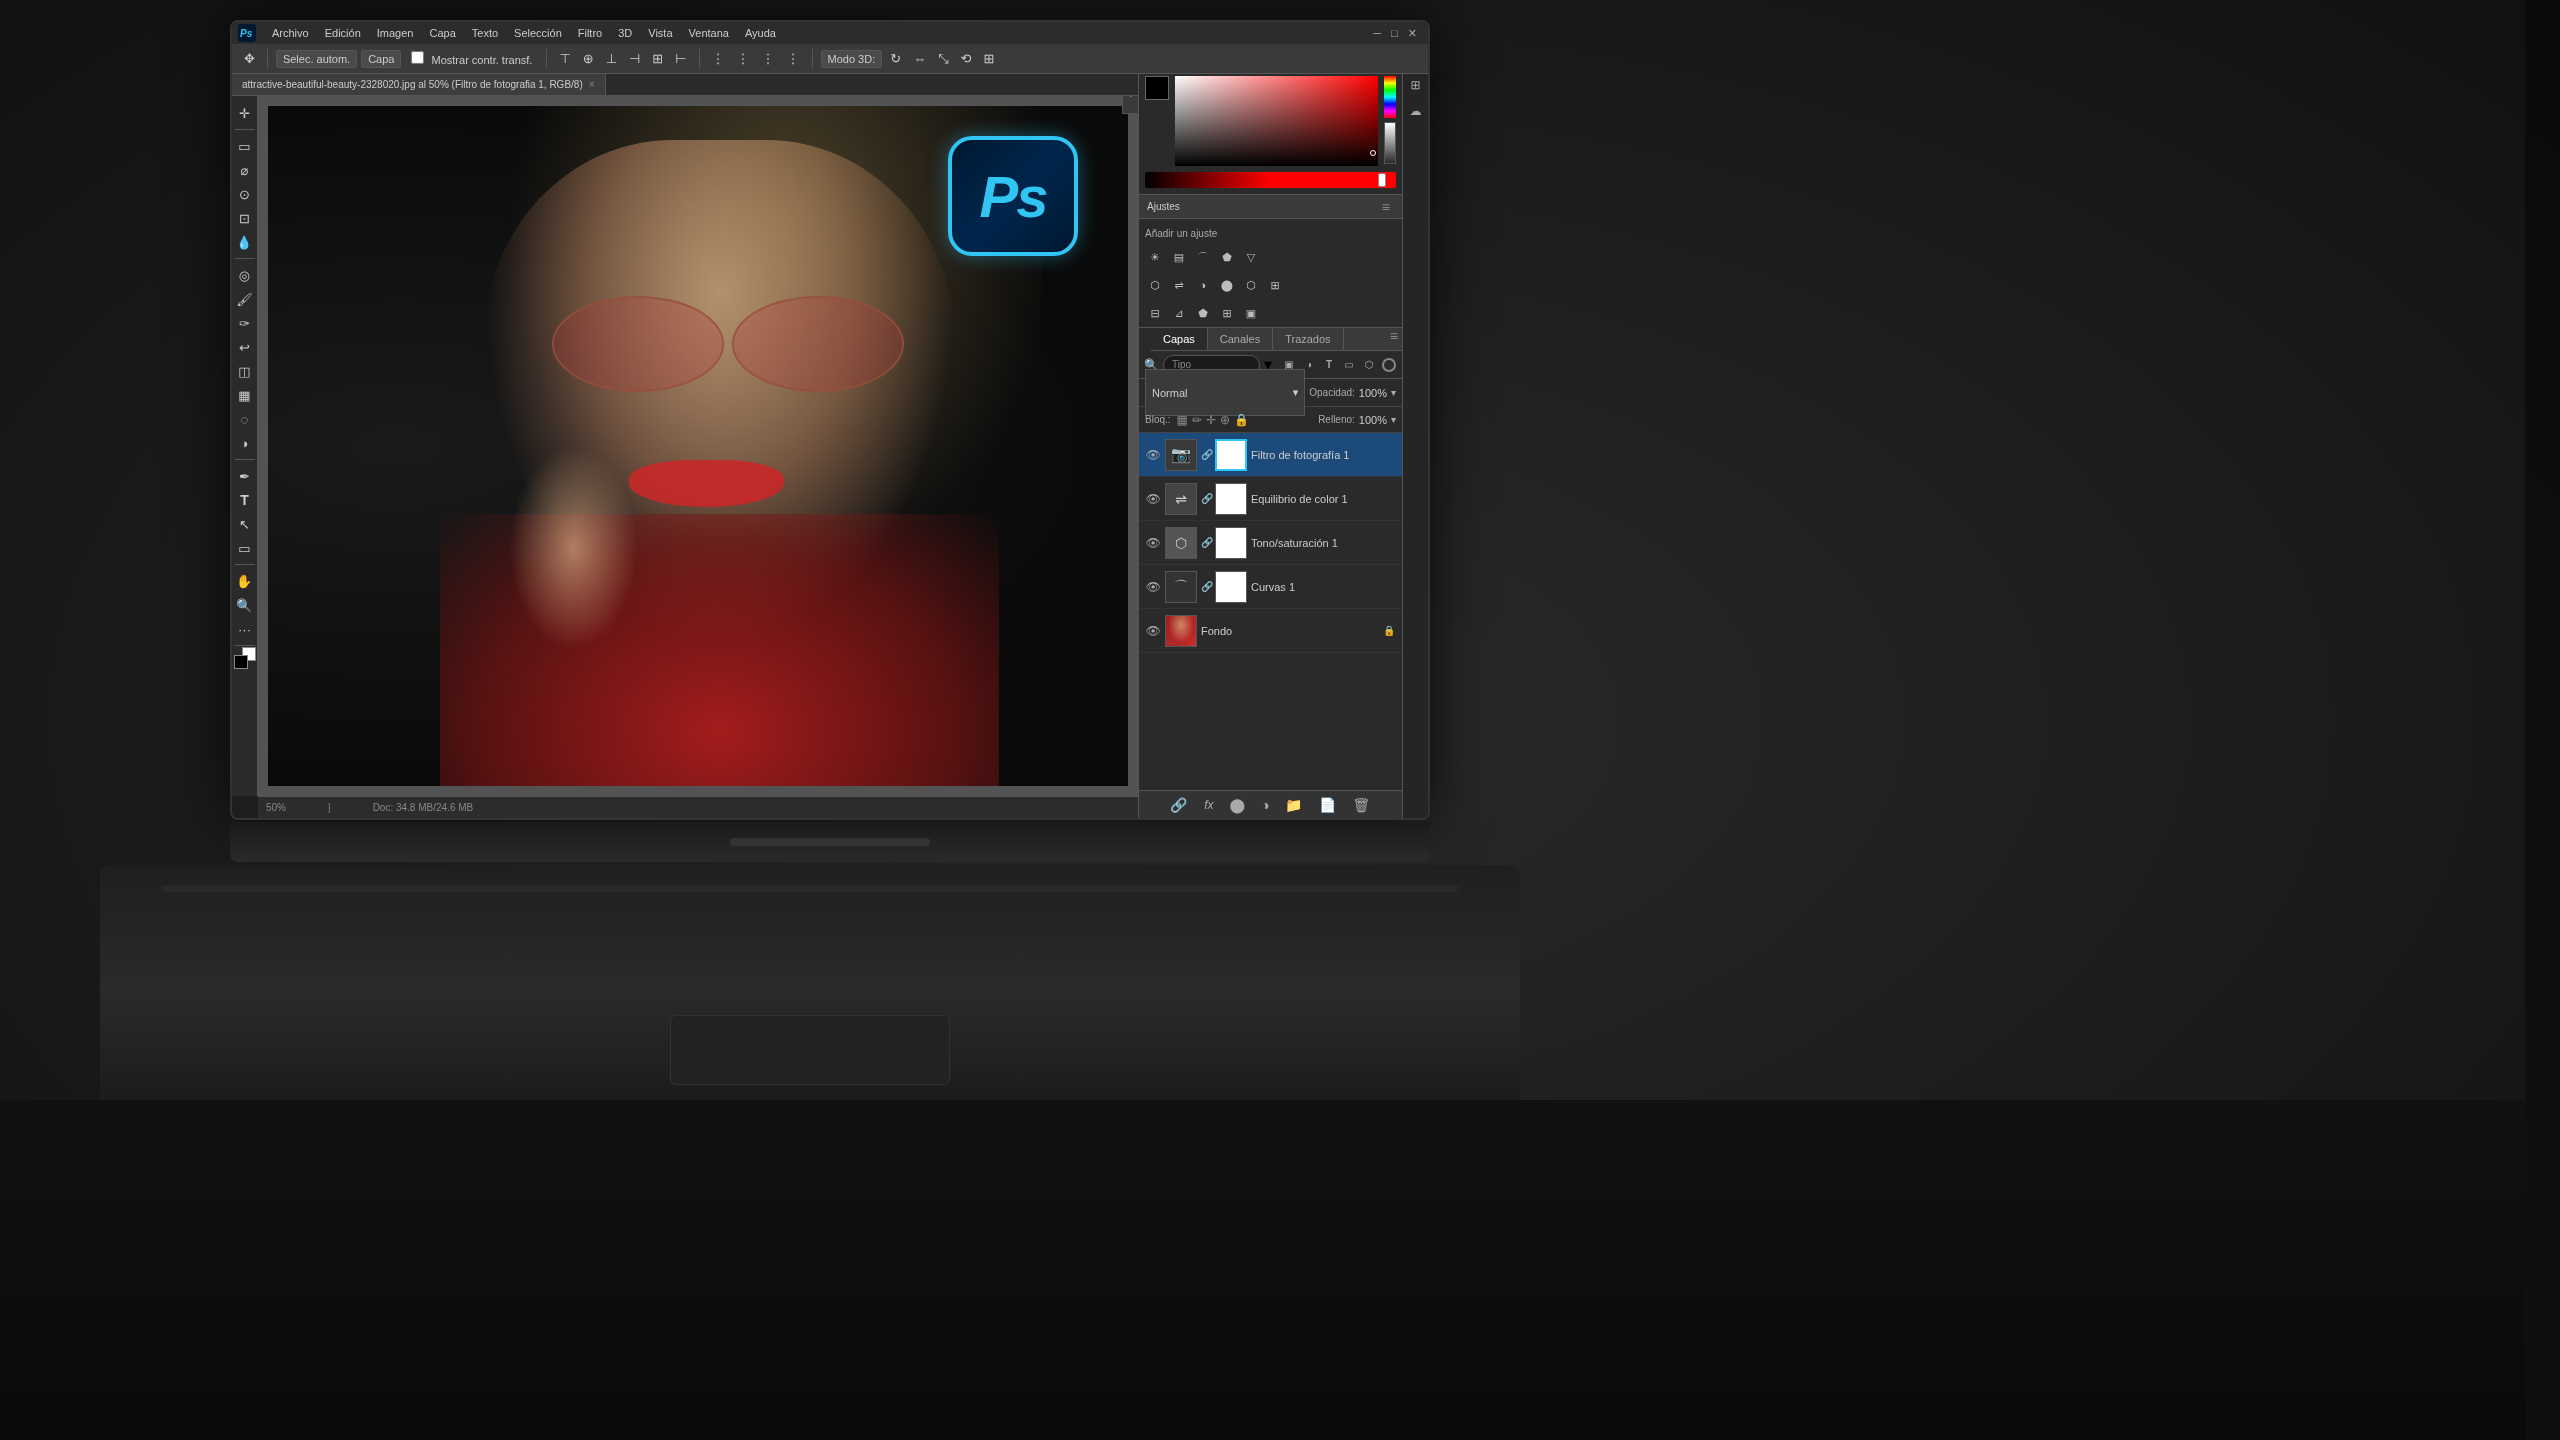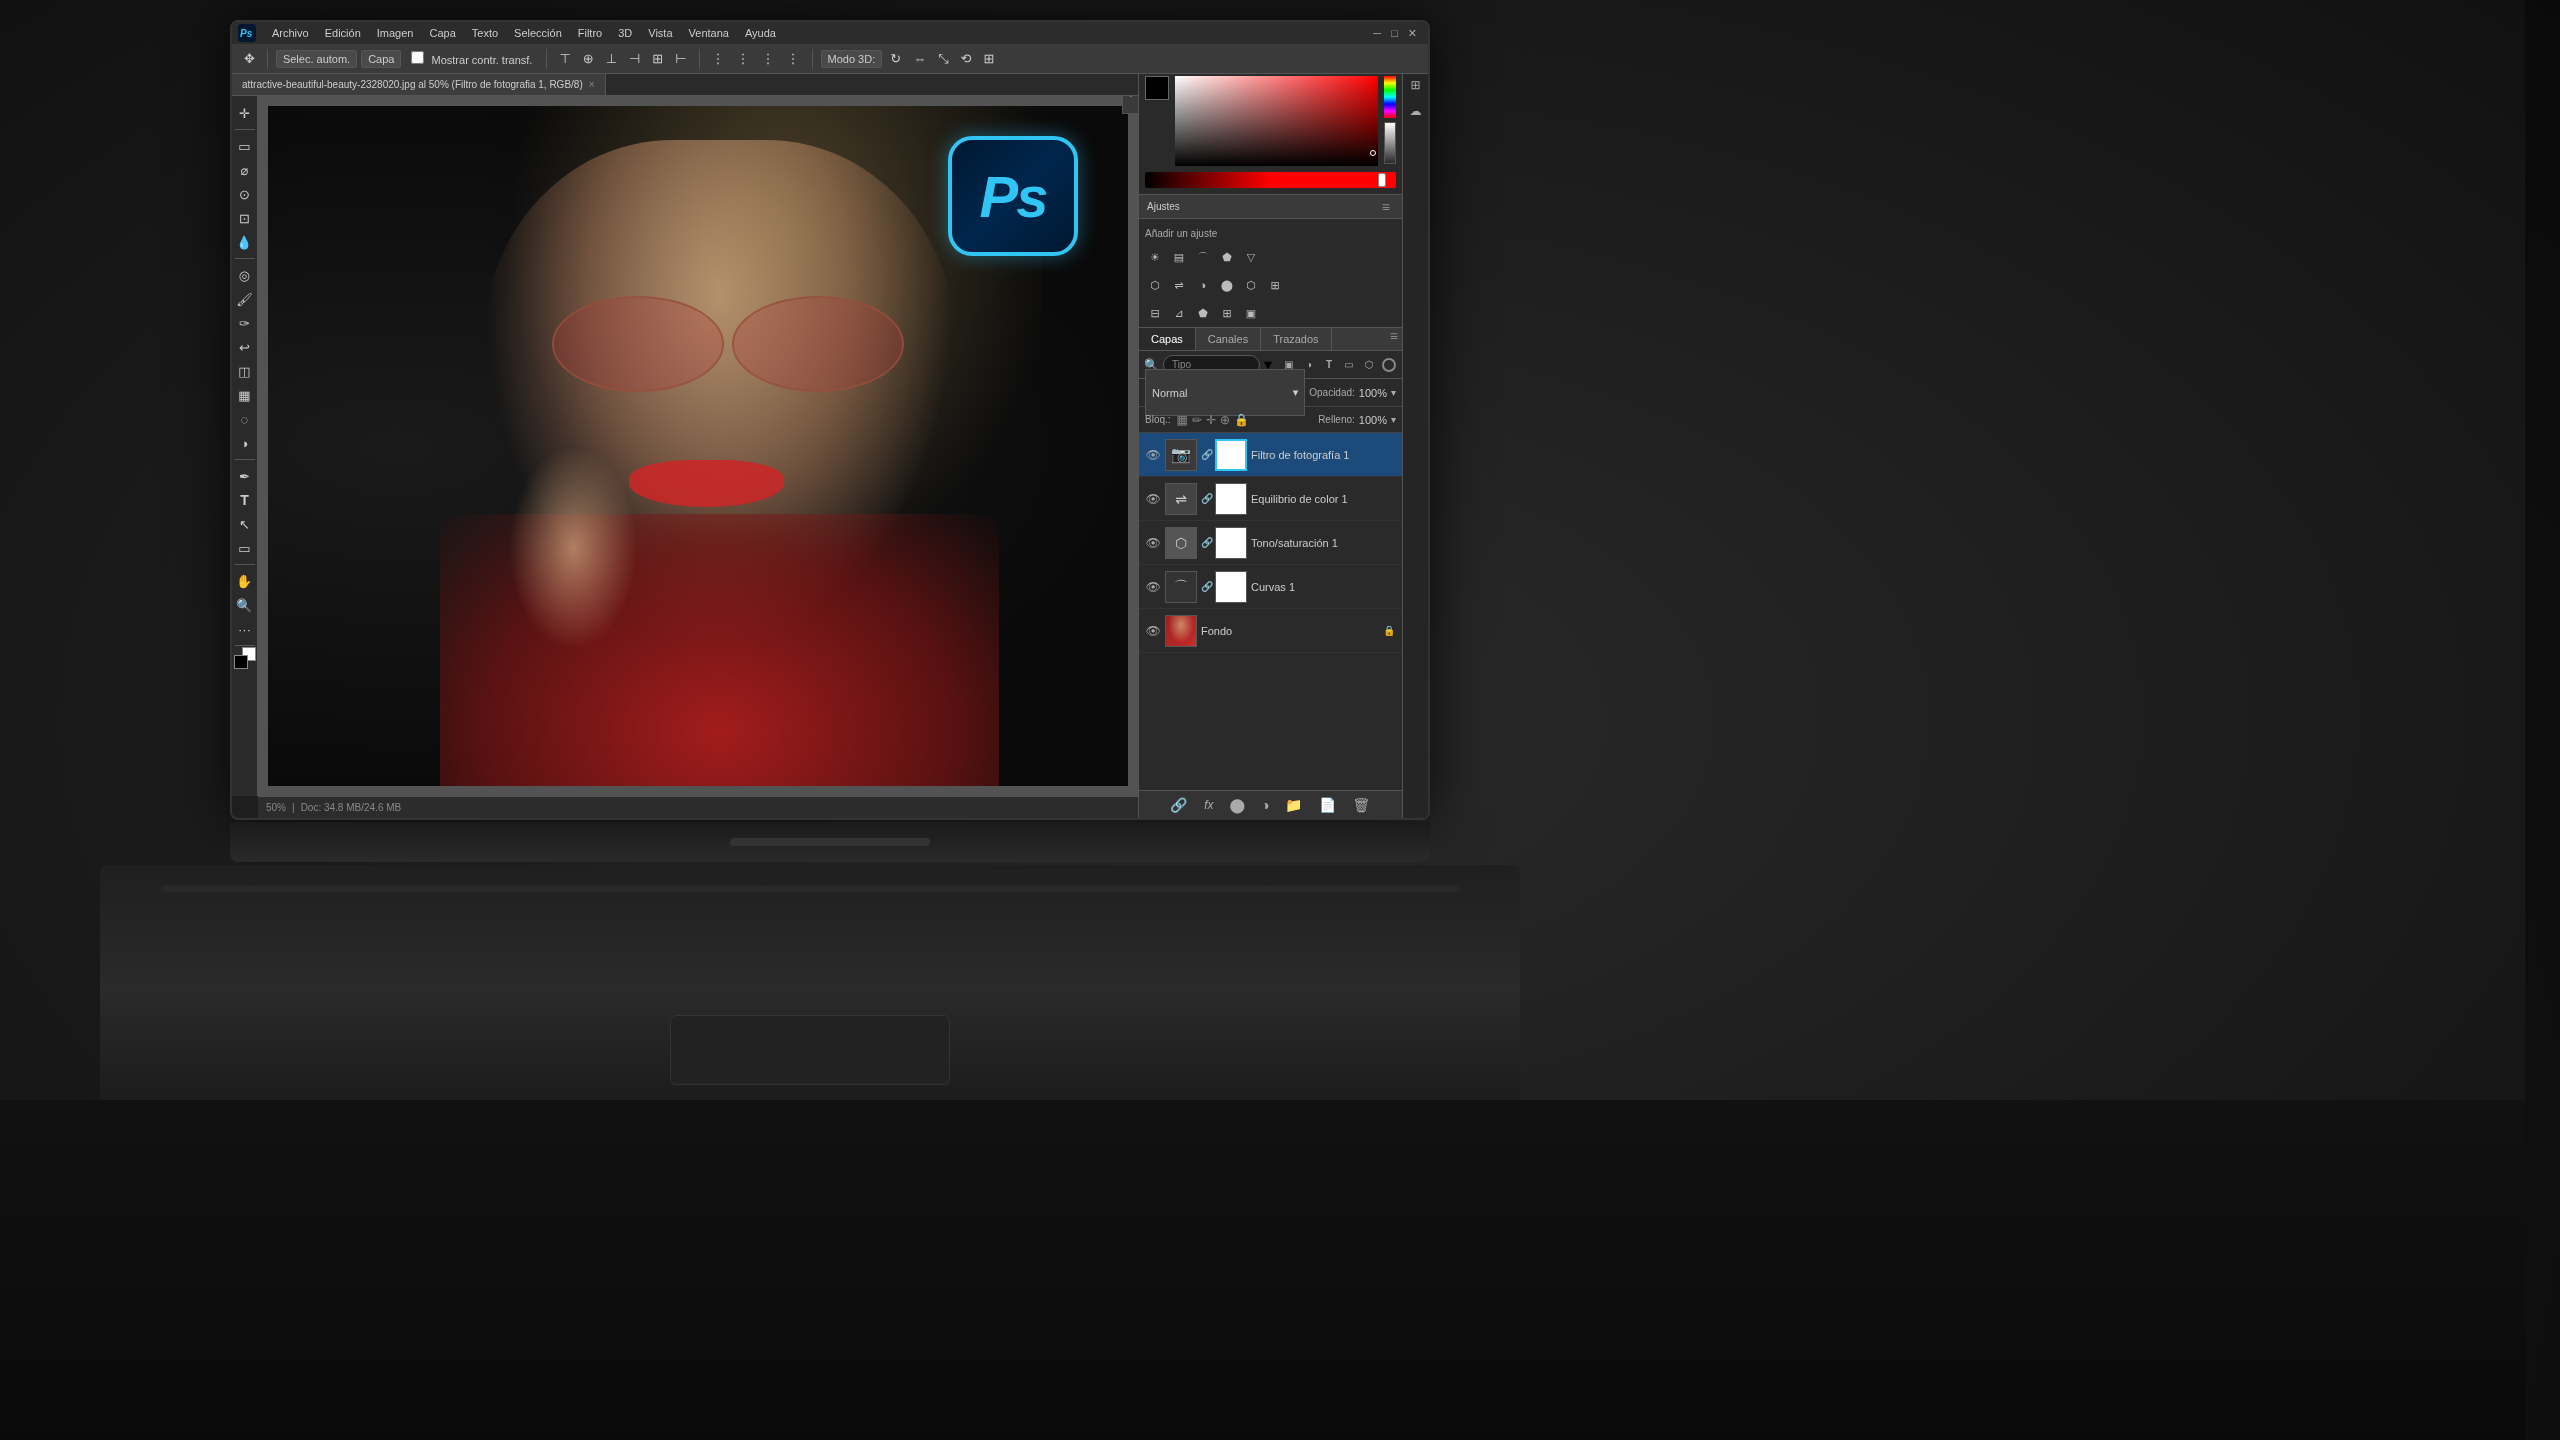--- a/index.html
+++ b/index.html
@@ -389,6 +389,7 @@
       display: flex;
       background: #3a3a3a;
       border-bottom: 1px solid #555;
+      margin-left: 12px;
     }
     .layers-tab {
       color: #aaa;

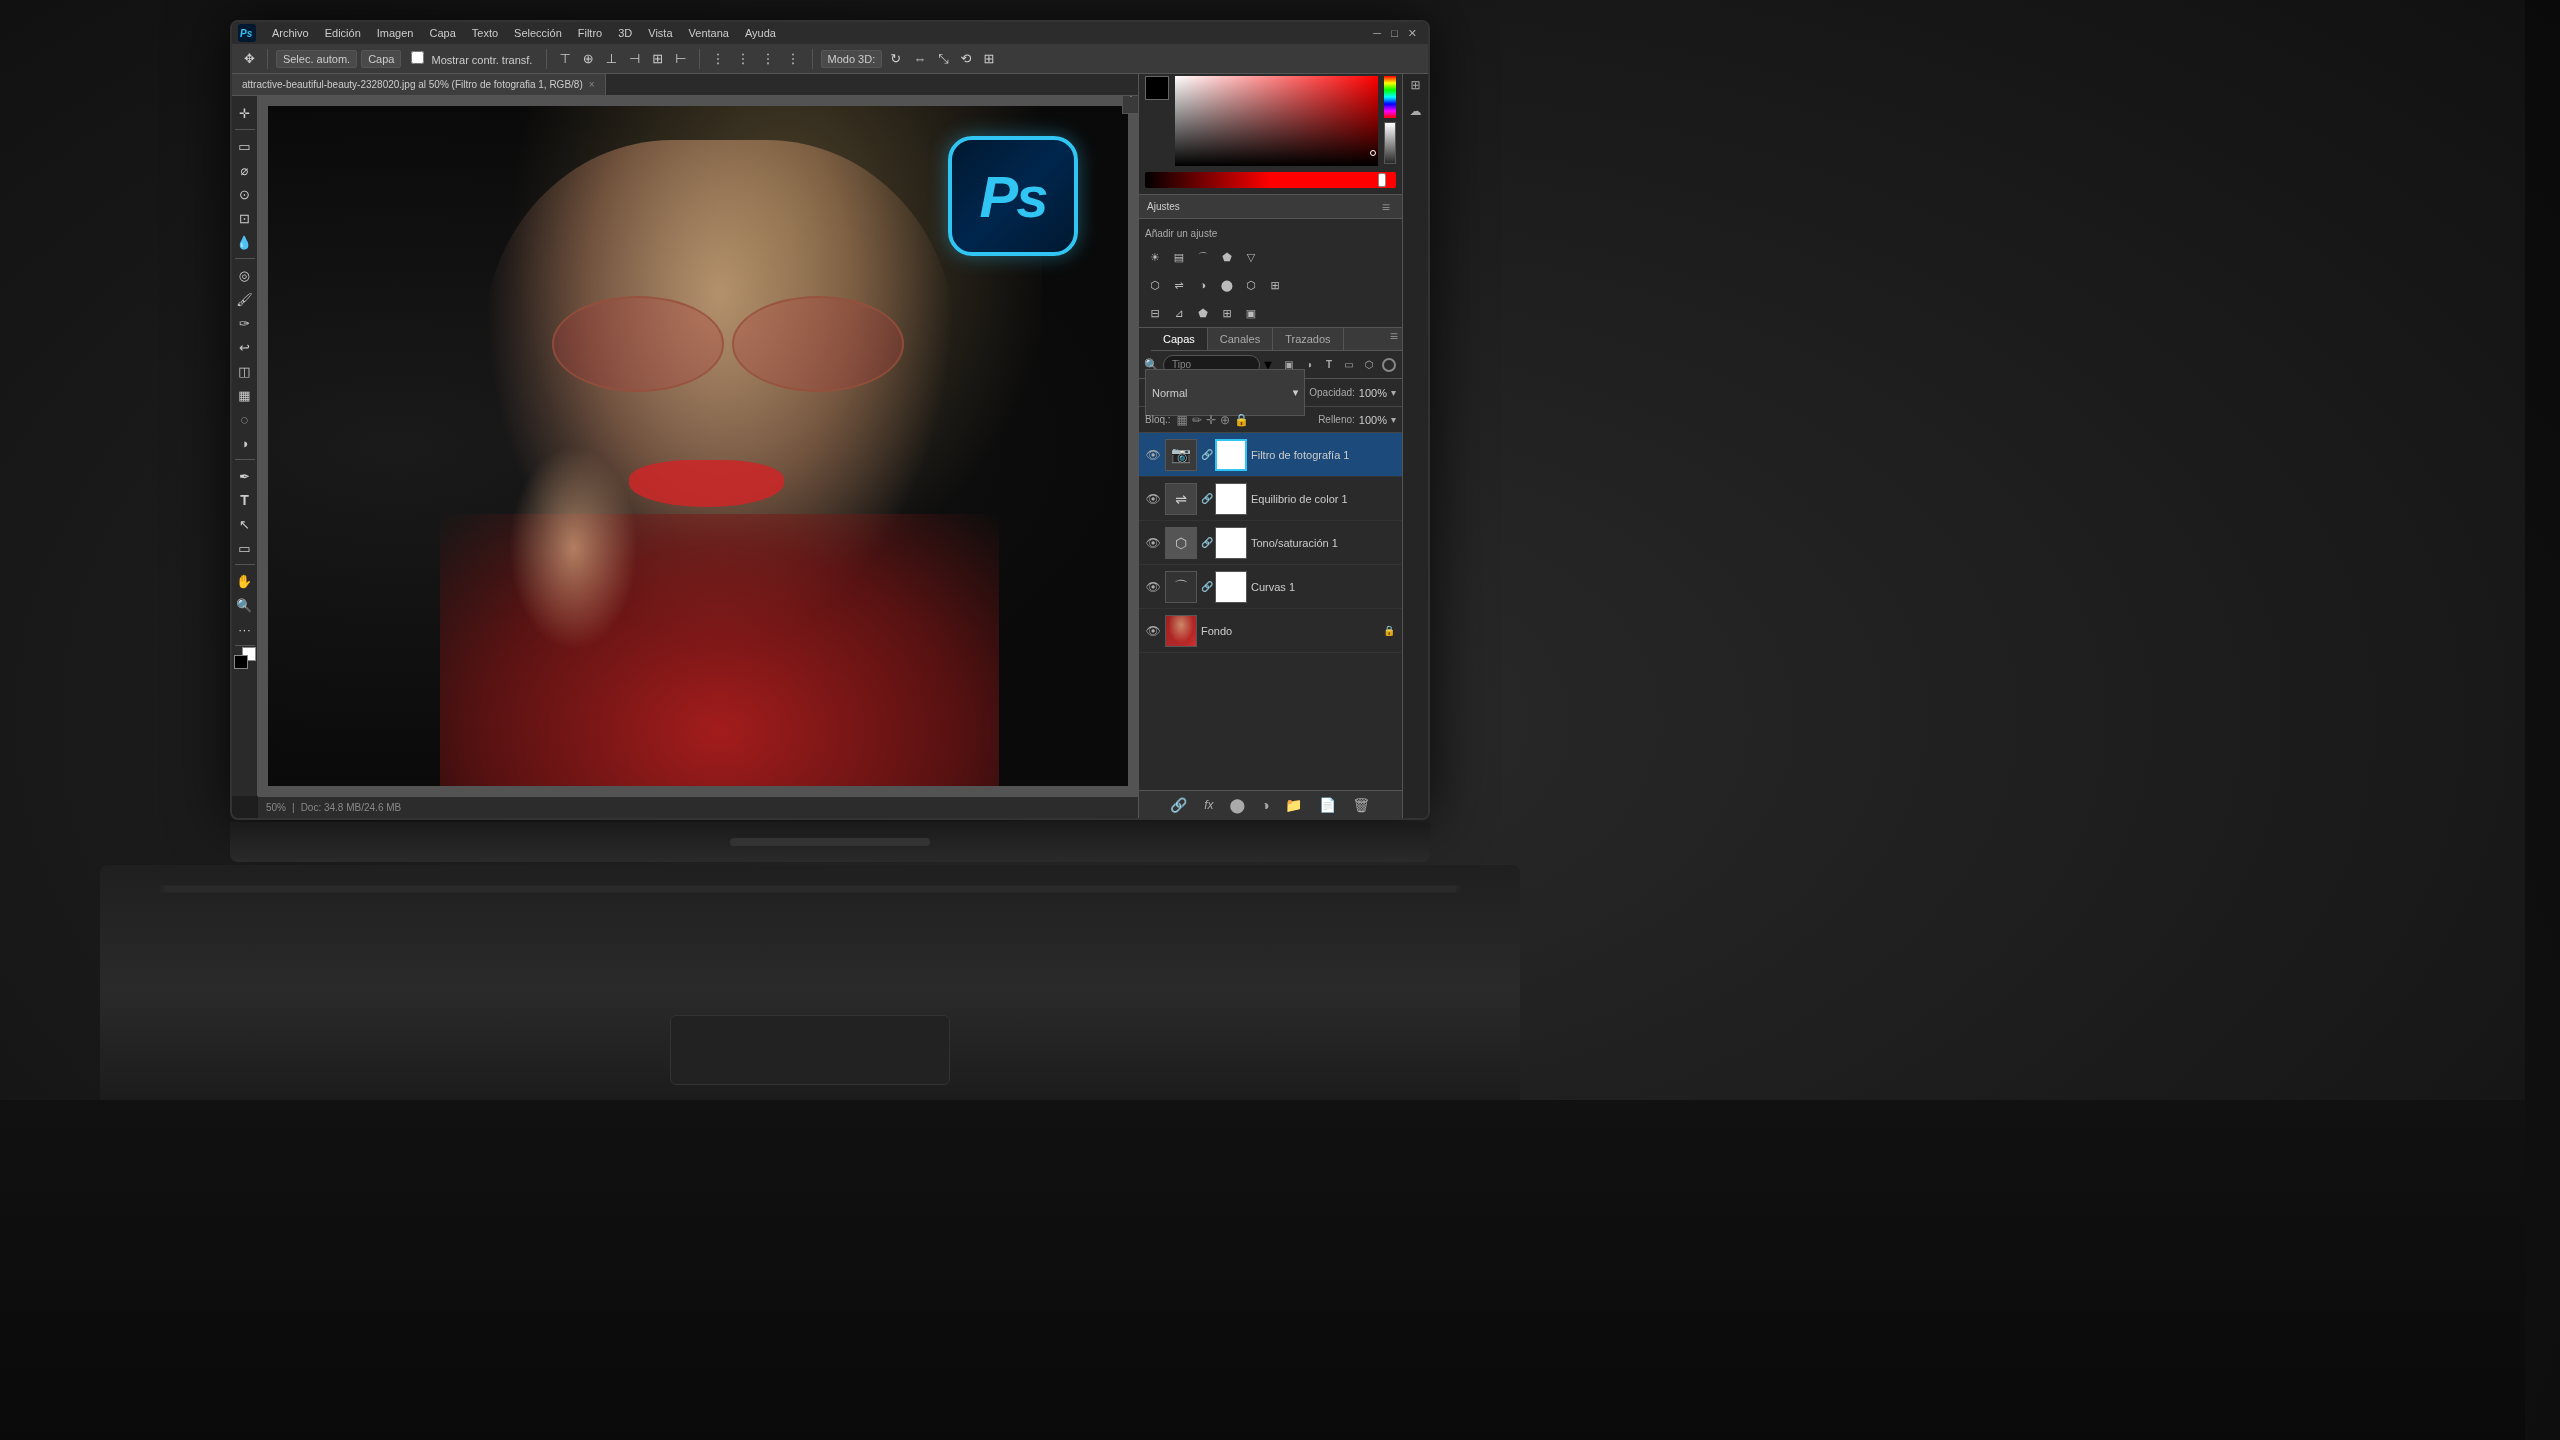--- a/index.html
+++ b/index.html
@@ -738,7 +738,7 @@
       </div>
     </div>
 
-    <div class="status-bar" style="left:26px; right:290px;">
+    <div class="status-bar" style="left:26px; right:290px;gap:36px;">
       <span class="status-text">50%</span>
       <span class="status-text" style="margin:0 6px;">|</span>
       <span class="status-text">Doc: 34.8 MB/24.6 MB</span>

